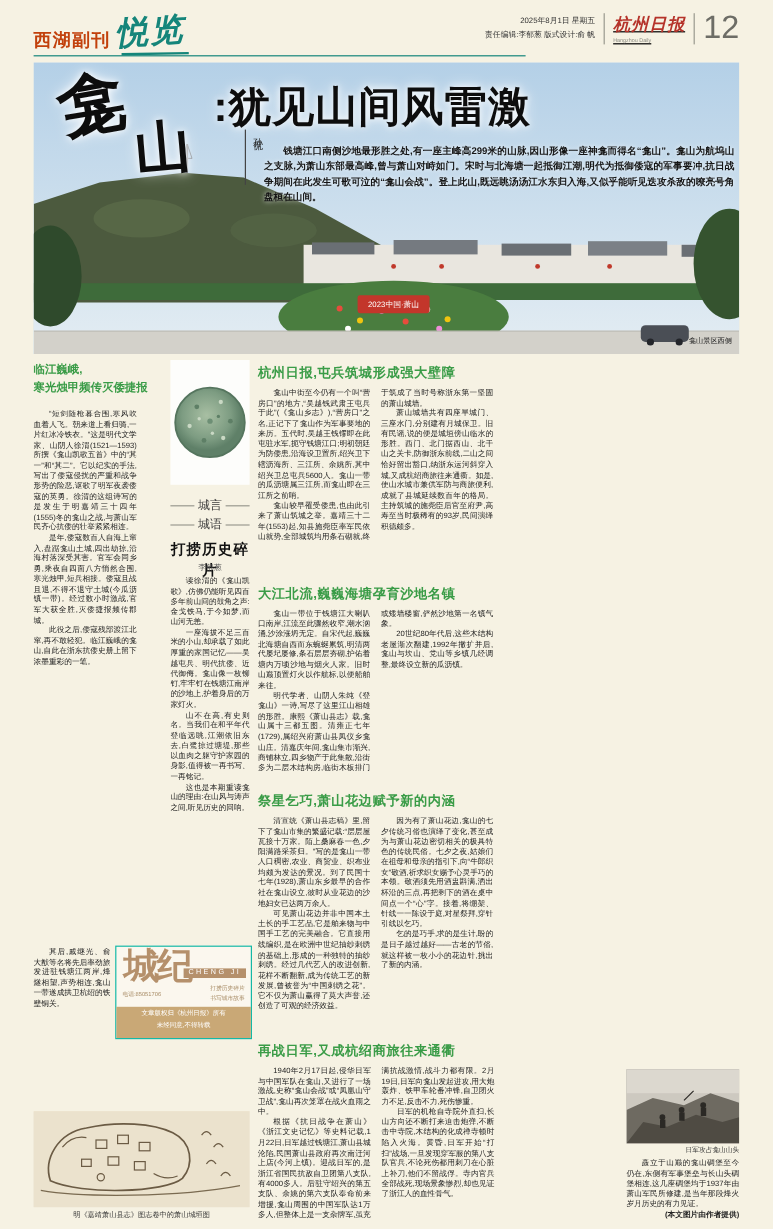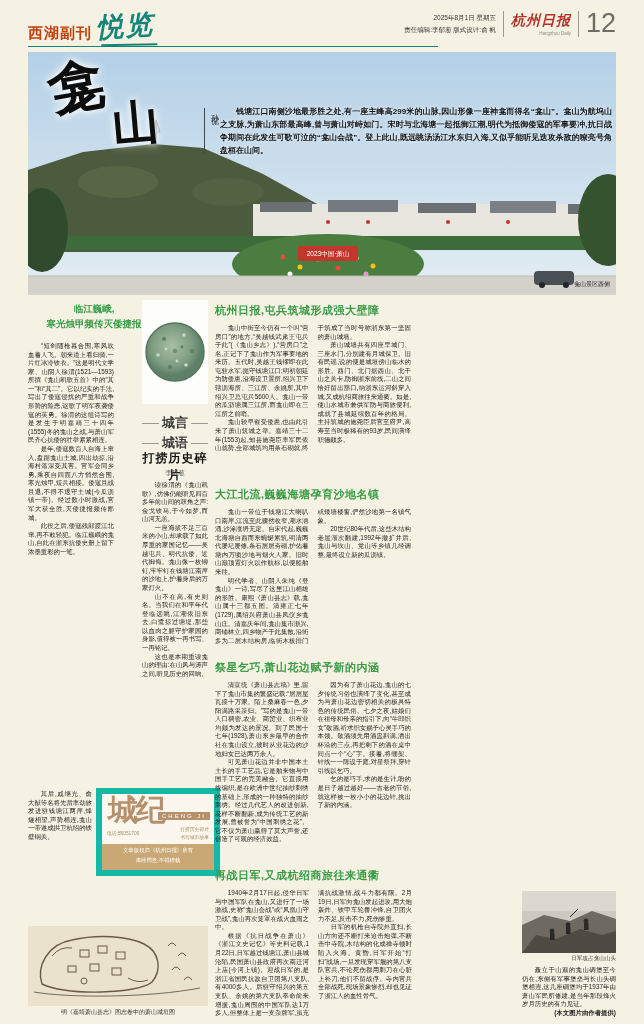--- a/index.html
+++ b/index.html
@@ -14,7 +14,7 @@
   .hdr-right{position:absolute;right:0;top:2px;display:flex;align-items:center;gap:7px;}
   .hdr-dates{text-align:right;font-size:6.5px;color:#333;line-height:1.7;}
   .vline{width:1px;height:26px;background:#9a9a8e;}
-  .paper{text-align:right;}
+  .paper{text-align:left;text-decoration:underline;}
   .paper-cn{font-size:14px;font-weight:900;color:#b5332a;font-style:italic;letter-spacing:1px;}
   .paper-en{font-size:4.5px;color:#8a8a80;margin-top:1px;}
   .pageno{font-size:27px;color:#6d6d66;line-height:1;}

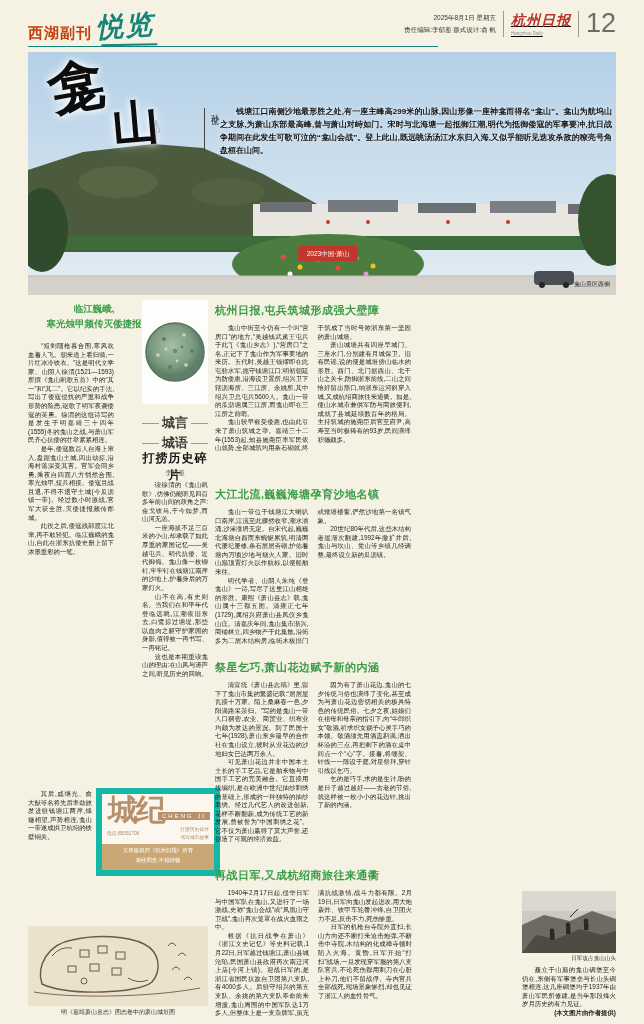--- a/index.html
+++ b/index.html
@@ -127,6 +127,7 @@
   </svg>
   <span class="cal cal1">龛</span>
   <span class="cal cal2">山</span>
+  <span class="hero-rest">:犹见山间风雷激</span>
   <span class="hero-author">孙侃</span>
   <div class="hero-intro">钱塘江口南侧沙地最形胜之处,有一座主峰高299米的山脉,因山形像一座神龛而得名“龛山”。龛山为航坞山之支脉,为萧山东部最高峰,曾与萧山对峙如门。宋时与北海塘一起抵御江潮,明代为抵御倭寇的军事要冲,抗日战争期间在此发生可歌可泣的“龛山会战”。登上此山,既远眺汤汤江水东归入海,又似乎能听见迭攻杀敌的嘹亮号角盘桓在山间。</div>
   <span class="hero-cap">龛山景区西侧</span>

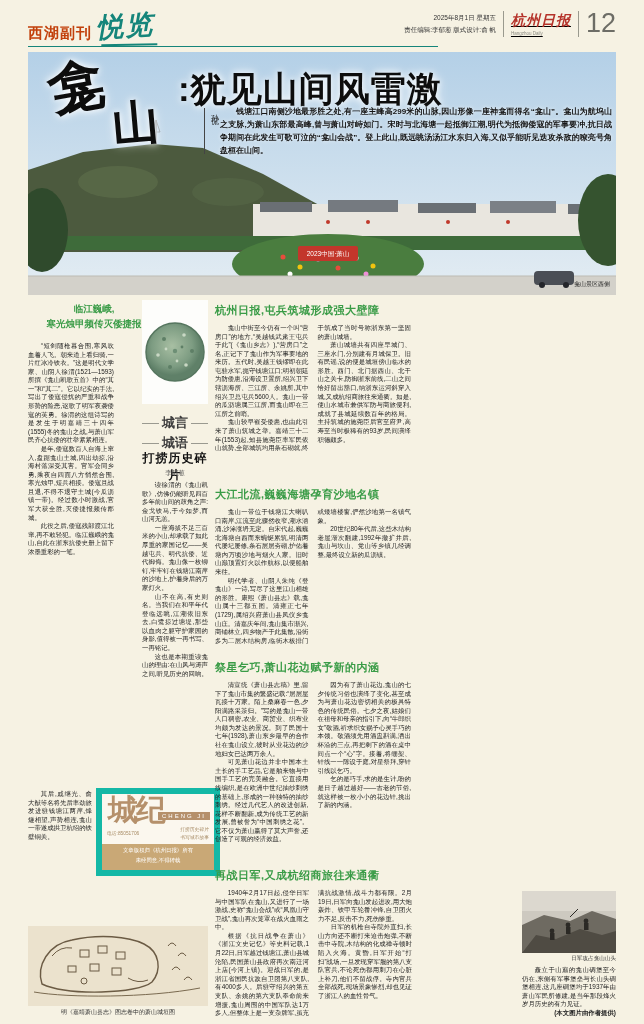--- a/index.html
+++ b/index.html
@@ -26,7 +26,7 @@
   .cal2{left:84px;top:40px;font-size:47px;transform:rotate(-5deg);}
   .hero-rest{position:absolute;left:150px;top:14px;font-size:35px;font-weight:900;color:#0d0d0d;letter-spacing:1px;text-shadow:0 0 6px rgba(255,255,255,.95),0 0 12px rgba(255,255,255,.8);}
   .hero-author{position:absolute;left:176px;top:56px;height:46px;writing-mode:vertical-rl;font-size:8px;color:#222;border-left:1px solid #444;padding-left:3px;letter-spacing:3px;}
-  .hero-intro{position:absolute;left:192px;top:54px;width:392px;font-size:8px;font-weight:600;color:#151515;line-height:1.62;text-align:justify;text-indent:2em;text-shadow:0 0 4px rgba(255,255,255,.8);}
+  .hero-intro{position:absolute;left:192px;top:68px;width:392px;font-size:8px;font-weight:600;color:#151515;line-height:1.62;text-align:justify;text-indent:2em;text-shadow:0 0 4px rgba(255,255,255,.8);}
   .hero-cap{position:absolute;right:6px;top:228px;font-size:6px;color:#222;}
   
   .hl{color:#3a9c47;font-weight:bold;}

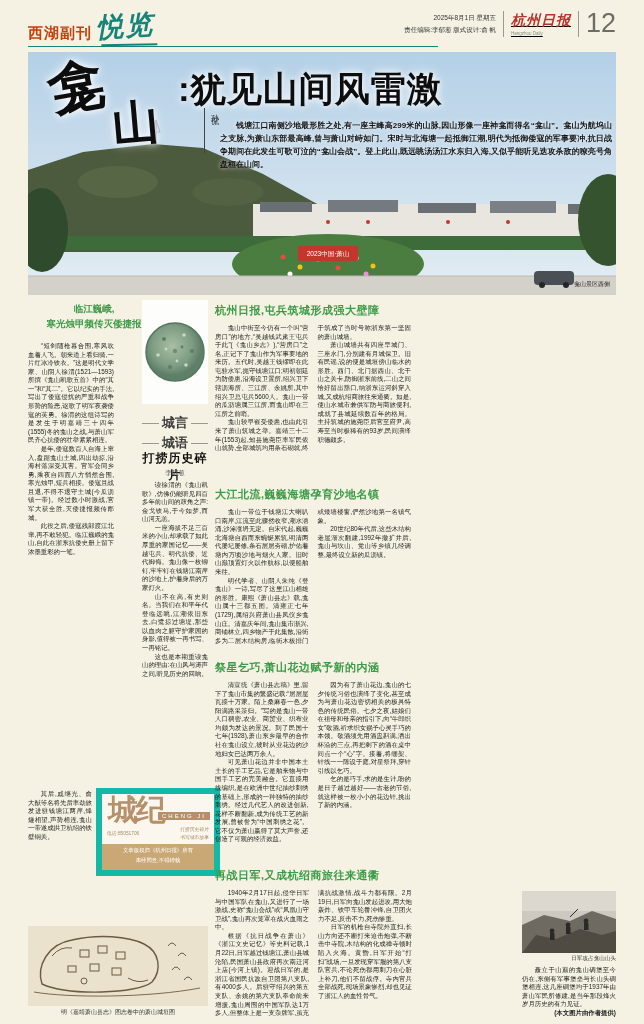--- a/index.html
+++ b/index.html
@@ -31,7 +31,7 @@
   
   .hl{color:#3a9c47;font-weight:bold;}
   .hl-big{font-size:11px;letter-spacing:0.5px;}
-  .hl-left{font-size:9.5px;line-height:1.55;text-align:center;}
+  .hl-left{font-size:9.5px;line-height:1.55;}
   .btxt{font-size:6.4px;line-height:1.34;color:#232323;text-align:justify;overflow:hidden;}
   .btxt p{margin:0;text-indent:2em;}
   .cols4{column-count:4;column-gap:9px;column-fill:auto;}

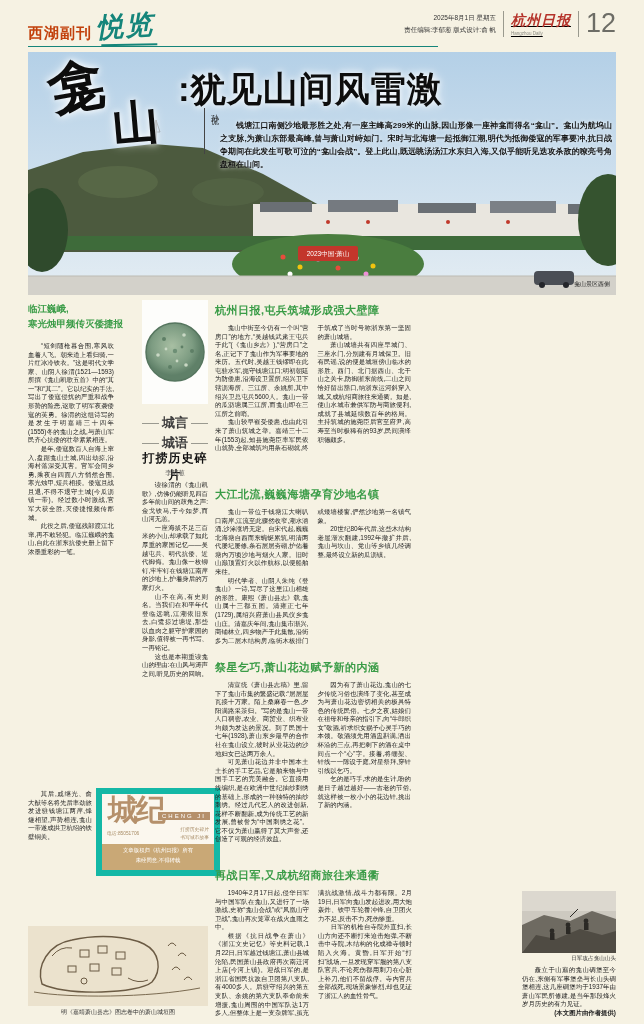--- a/index.html
+++ b/index.html
@@ -38,7 +38,7 @@
   .cols3{column-count:3;column-gap:9px;column-fill:auto;}
   
   .coin-box{left:142px;top:300px;width:66px;height:104px;background:#fdfdfb;display:flex;align-items:center;justify-content:center;}
-  .cyy{left:142px;top:412px;width:66px;height:34px;font-size:13px;font-weight:bold;color:#3c3c3c;}
+  .cyy{left:142px;top:412px;width:66px;height:34px;font-size:10px;font-weight:normal;color:#3c3c3c;}
   .cyy-row{display:flex;align-items:center;gap:3px;margin:2px 0;}
   .cyy-row::before,.cyy-row::after{content:"";flex:1;border-top:1px solid #9a9a90;}
   .essay-title{left:142px;top:450px;width:66px;text-align:center;font-size:12px;font-weight:900;color:#111;letter-spacing:1px;}

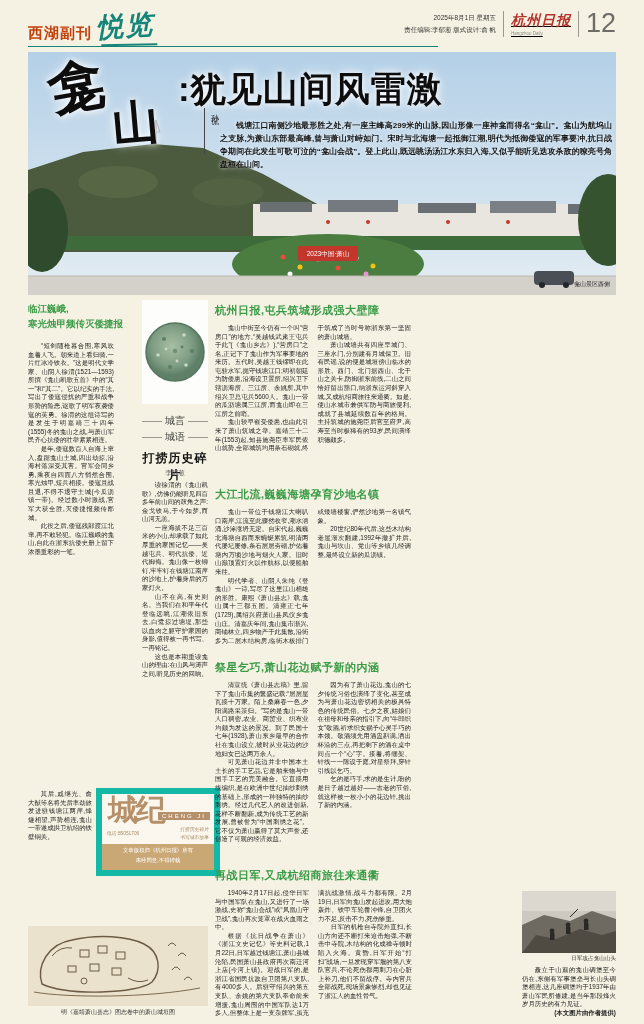--- a/index.html
+++ b/index.html
@@ -45,7 +45,7 @@
   .essay-author{left:142px;top:469px;width:66px;text-align:center;font-size:6.5px;color:#555;}
   .essay-body{left:142px;top:481px;width:66px;height:302px;}
   
-  .chengji{left:96px;top:788px;width:112px;height:76px;background:#fbf7ee;border:6px solid #14b8a6;}
+  .chengji{left:96px;top:788px;width:112px;height:76px;background:#fbf7ee;border:1px solid #14b8a6;}
   .cj-name{position:absolute;left:6px;top:-4px;font-size:30px;font-weight:900;color:#b5906b;letter-spacing:-2px;}
   .cj-ribbon{position:absolute;right:4px;top:18px;background:#b5906b;color:#fff;font-size:6px;letter-spacing:2px;padding:1px 4px;}
   .cj-phone{position:absolute;left:5px;top:36px;font-size:4.8px;color:#a88c66;}

